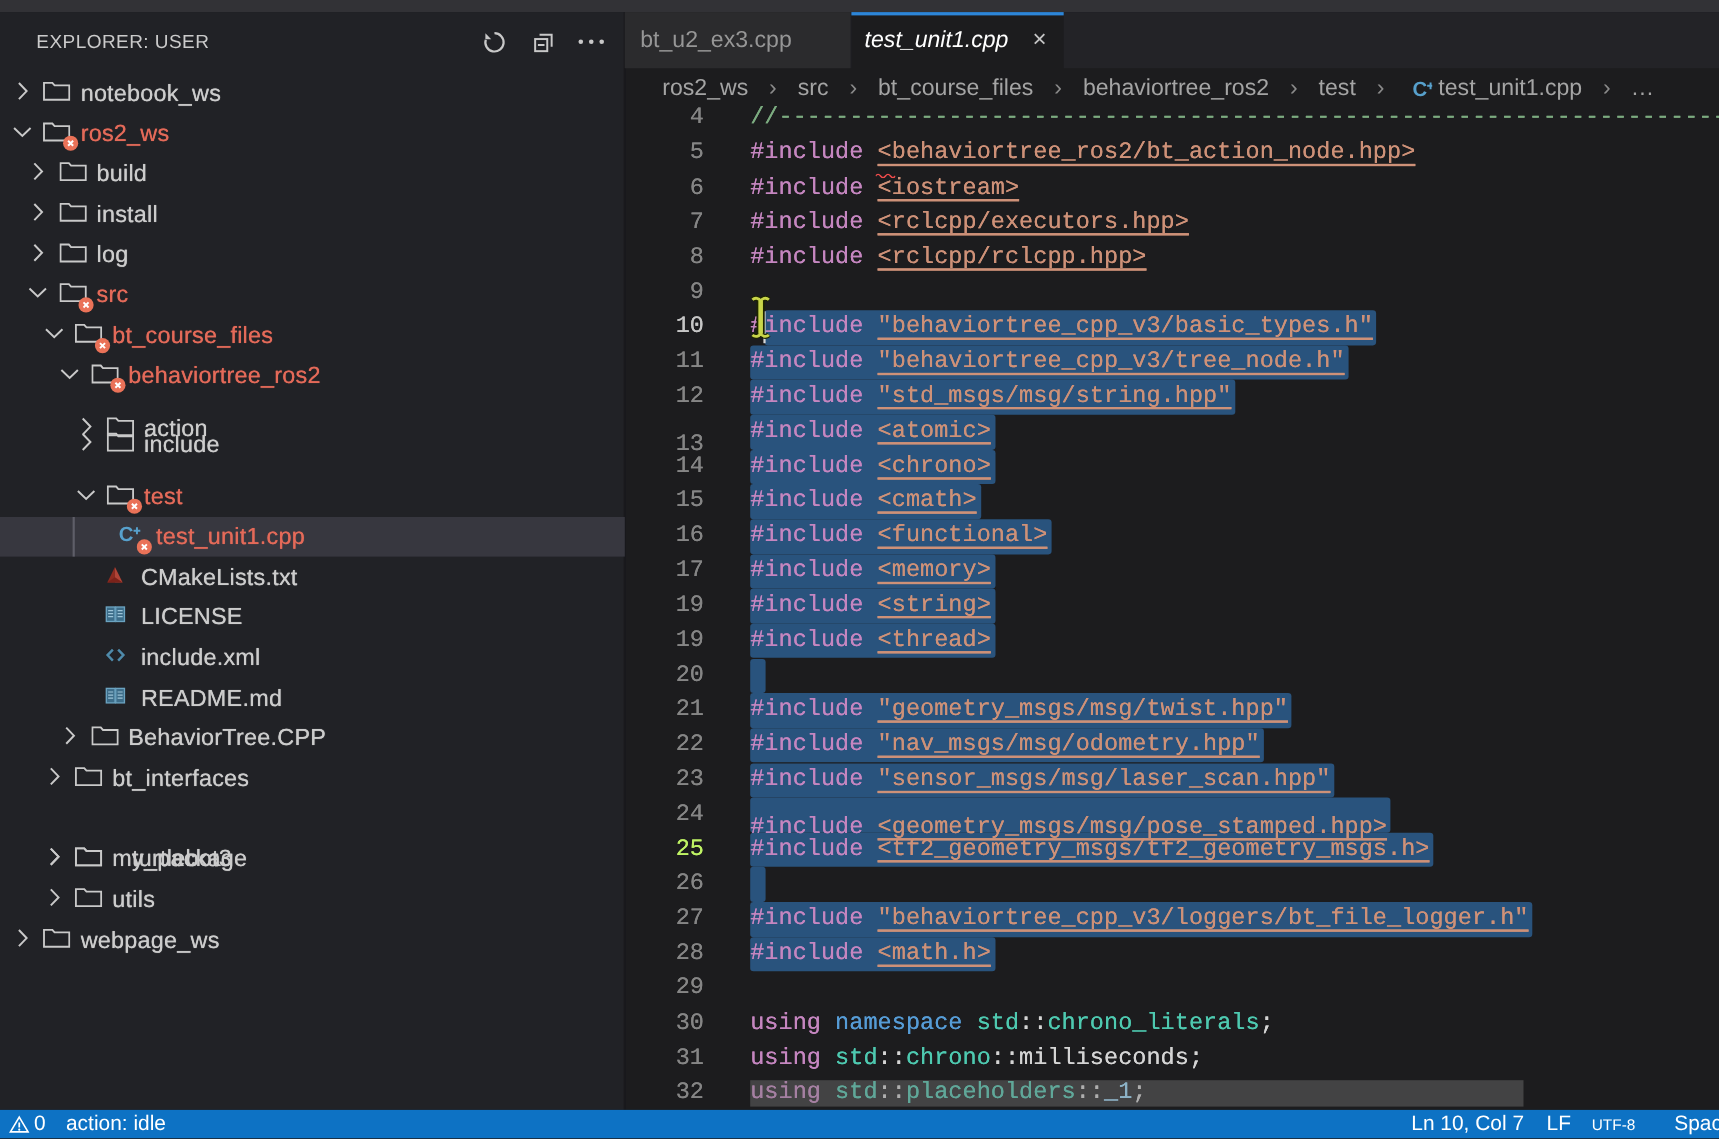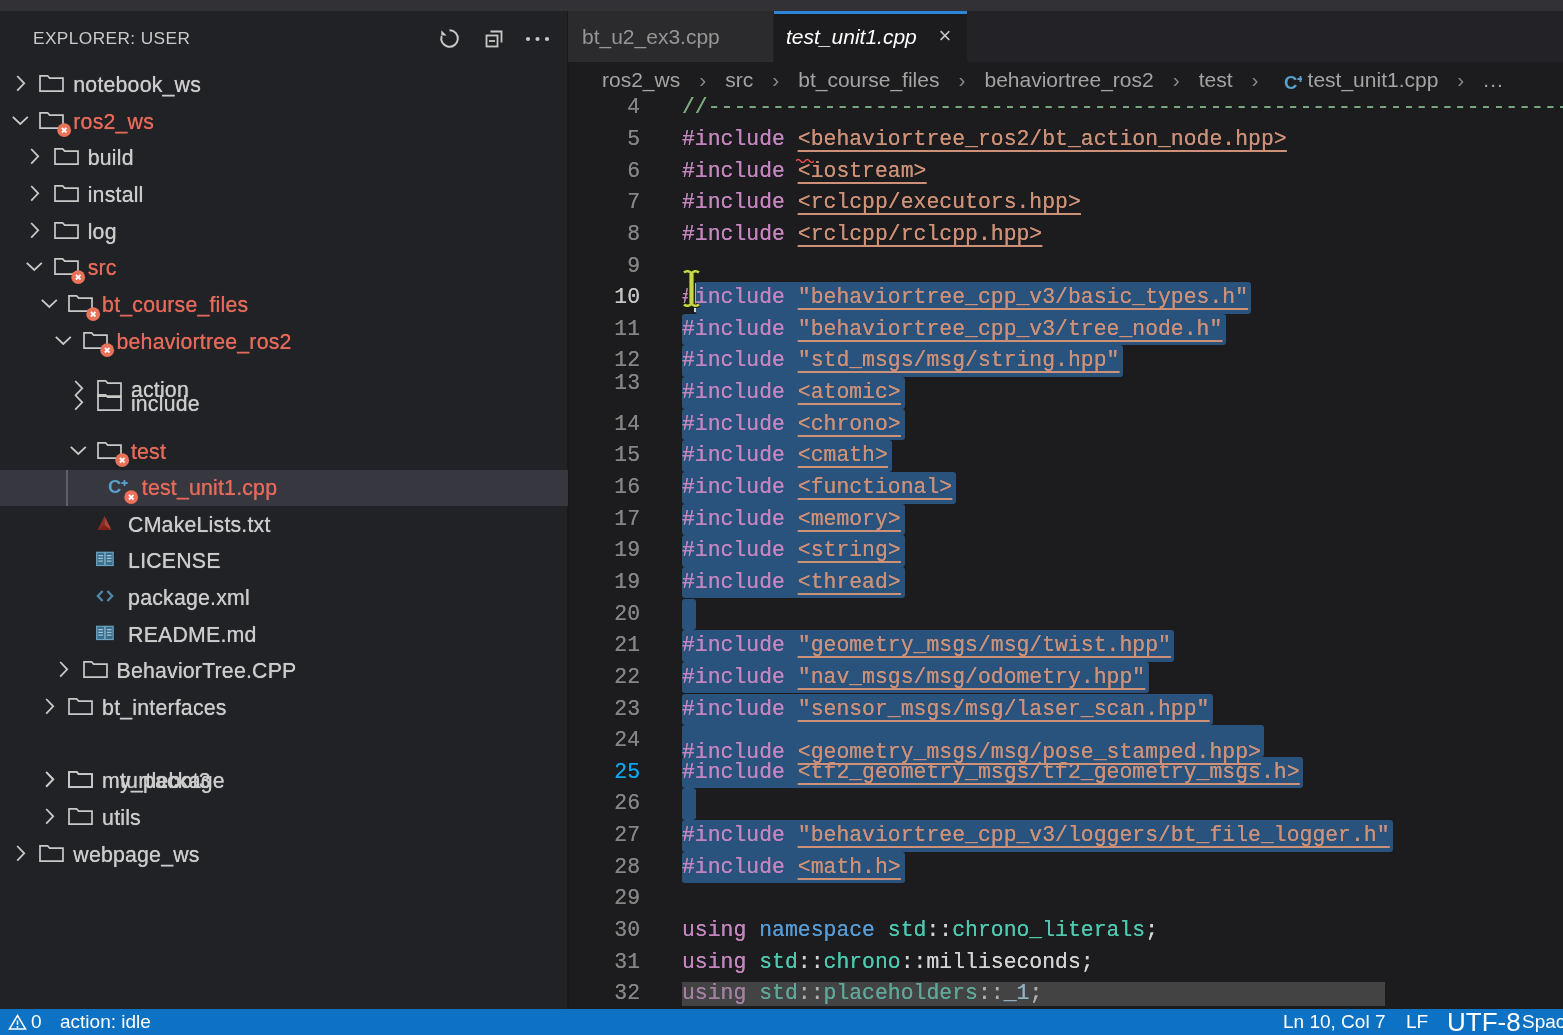--- a/index.html
+++ b/index.html
@@ -307,7 +307,7 @@
 <div class="cl mono" style="top:313.8px"><span class="k">#include</span><span class="w"> </span><span class="su">"behaviortree_cpp_v3/tree_node.h"</span></div>
 <div class="ln mono" style="top:345.4px;color:#858585">12</div>
 <div class="cl mono" style="top:345.4px"><span class="k">#include</span><span class="w"> </span><span class="su">"std_msgs/msg/string.hpp"</span></div>
-<div class="ln mono" style="top:368px;color:#858585">13</div>
+<div class="ln mono" style="top:389px;color:#858585">13</div>
 <div class="cl mono" style="top:377.1px"><span class="k">#include</span><span class="w"> </span><span class="su">&lt;atomic&gt;</span></div>
 <div class="ln mono" style="top:408.7px;color:#858585">14</div>
 <div class="cl mono" style="top:408.7px"><span class="k">#include</span><span class="w"> </span><span class="su">&lt;chrono&gt;</span></div>

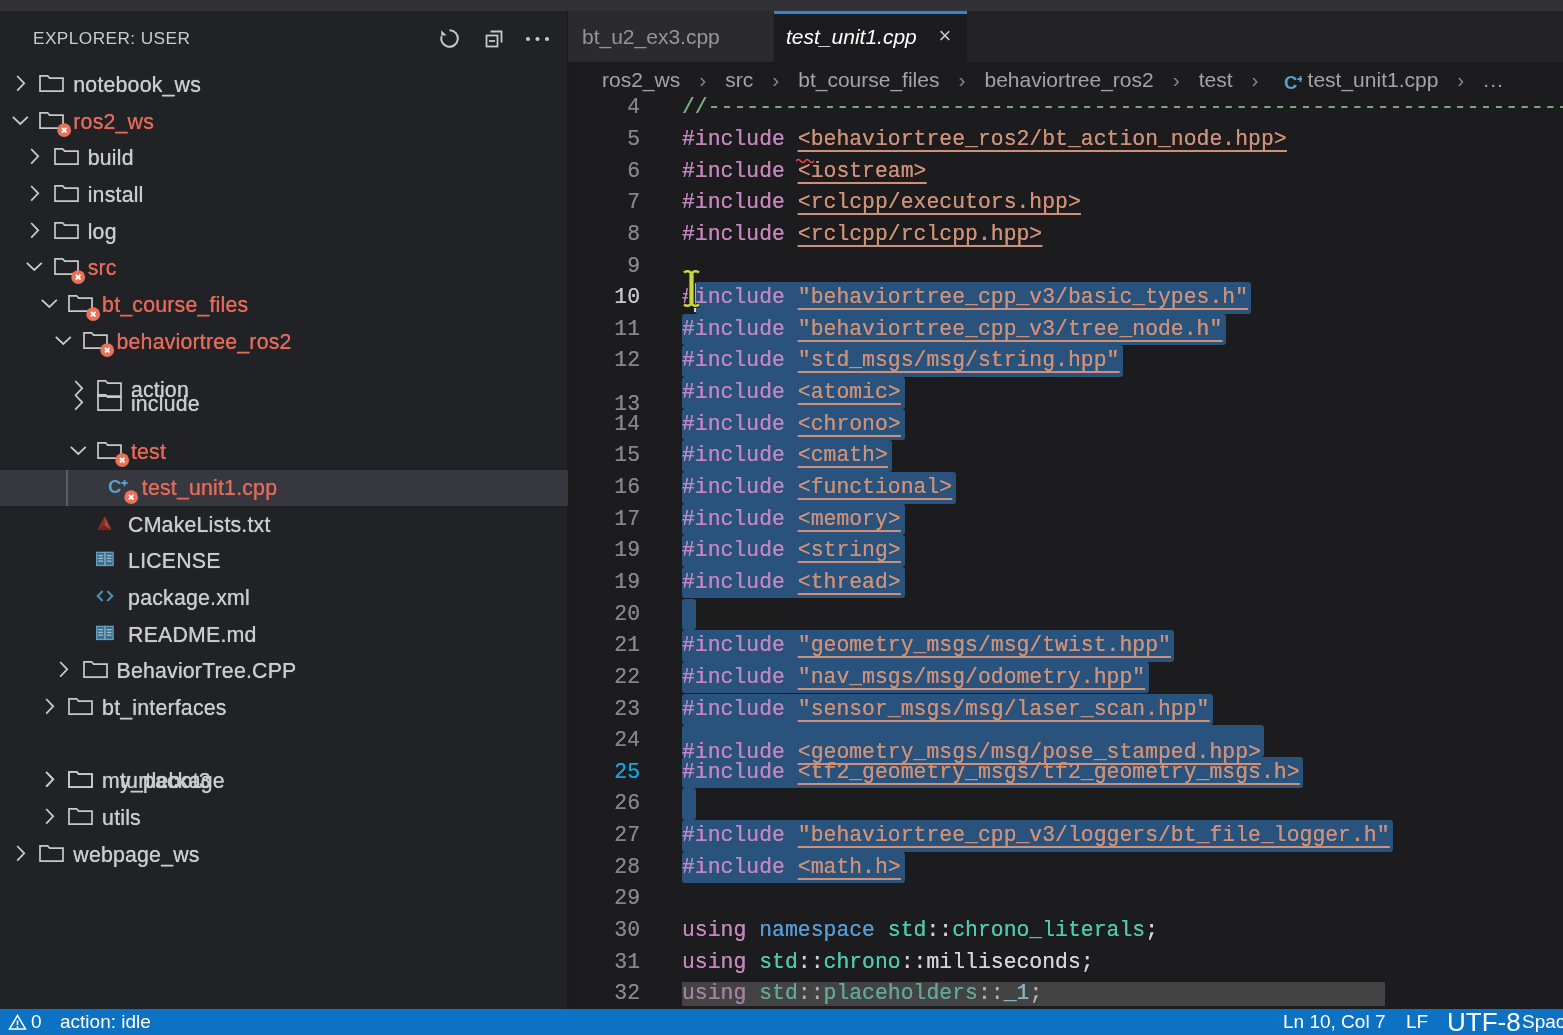--- a/index.html
+++ b/index.html
@@ -192,7 +192,7 @@
         <path d="M7.6 5L2.8 10L7.6 15" fill="none" stroke="#4f8bab" stroke-width="2.2"></path>
         <path d="M12.4 5L17.2 10L12.4 15" fill="none" stroke="#4f8bab" stroke-width="2.2"></path>
       </svg></div>
-    <div class="tlabel" style="left:128.1px">package.xml</div>
+    <div class="tlabel" style="left:128.1px">include.xml</div>
   </div>
 <div class="trow" style="top:616.5px">
     <div class="ticon" style="left:94.6px"><svg width="20" height="20" viewBox="0 0 20 20" style="">

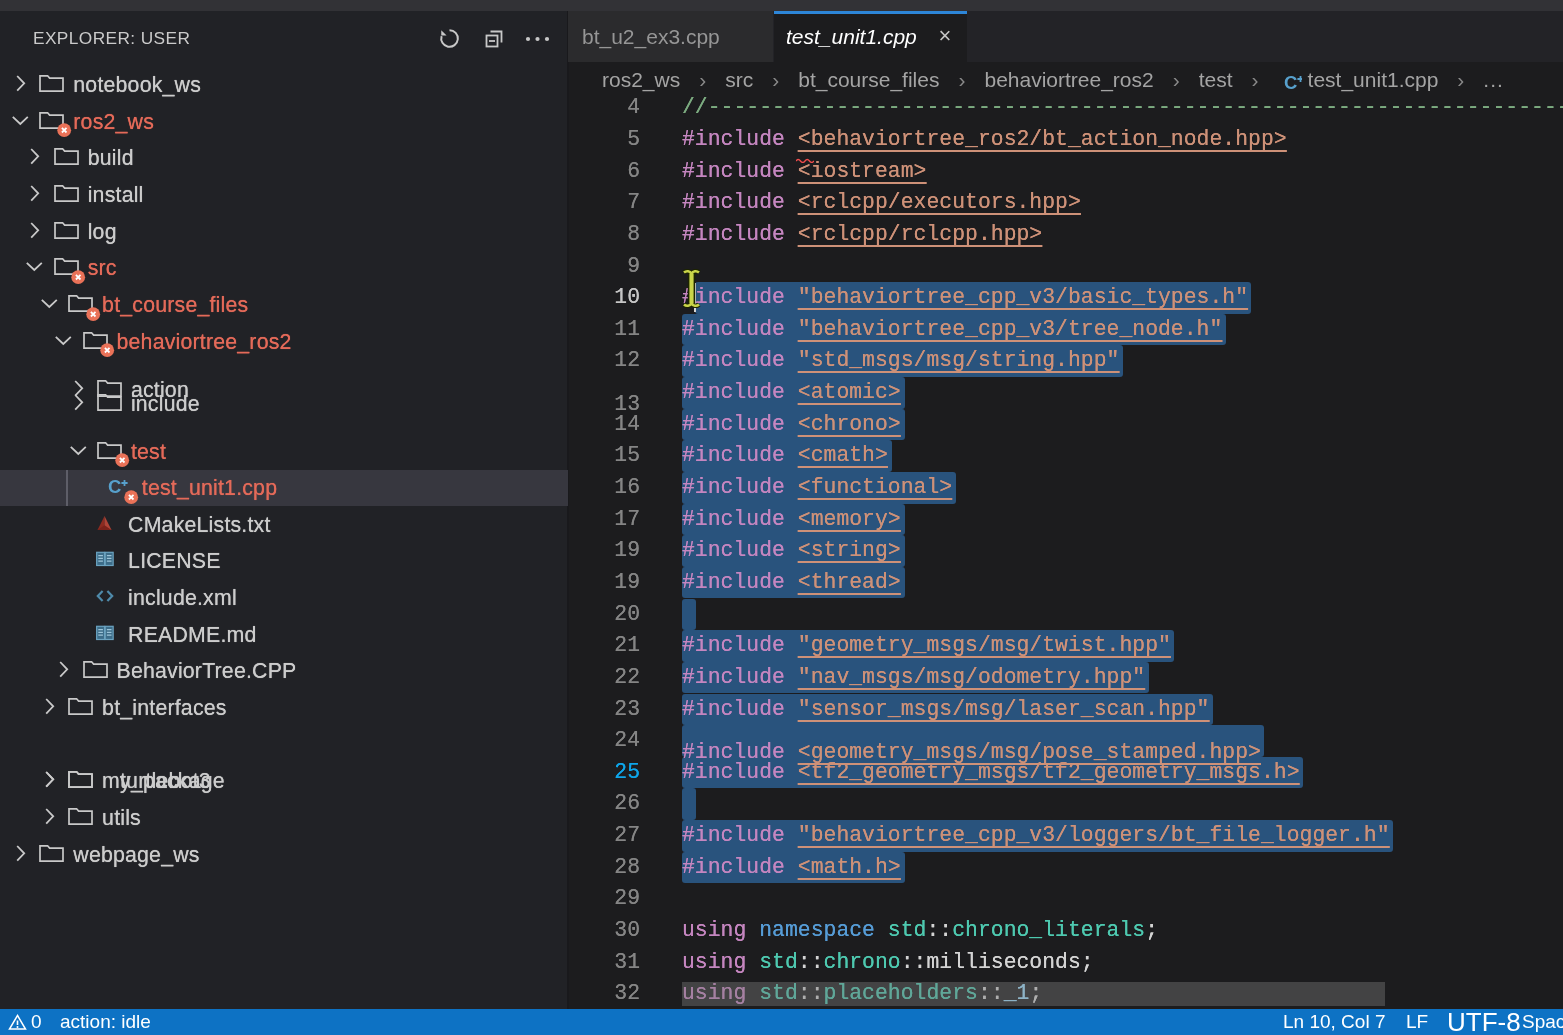--- a/index.html
+++ b/index.html
@@ -331,7 +331,7 @@
 <div class="cl mono" style="top:693.5px"><span class="k">#include</span><span class="w"> </span><span class="su">"sensor_msgs/msg/laser_scan.hpp"</span></div>
 <div class="ln mono" style="top:725.2px;color:#858585">24</div>
 <div class="cl mono" style="top:737px"><span class="k">#include</span><span class="w"> </span><span class="su">&lt;geometry_msgs/msg/pose_stamped.hpp&gt;</span></div>
-<div class="ln mono" style="top:756.8px;color:#0ea5e9">25</div>
+<div class="ln mono" style="top:756.8px;color:#bef264">25</div>
 <div class="cl mono" style="top:756.8px"><span class="k">#include</span><span class="w"> </span><span class="su">&lt;tf2_geometry_msgs/tf2_geometry_msgs.h&gt;</span></div>
 <div class="ln mono" style="top:788.4px;color:#858585">26</div>
 <div class="cl mono" style="top:788.4px"></div>

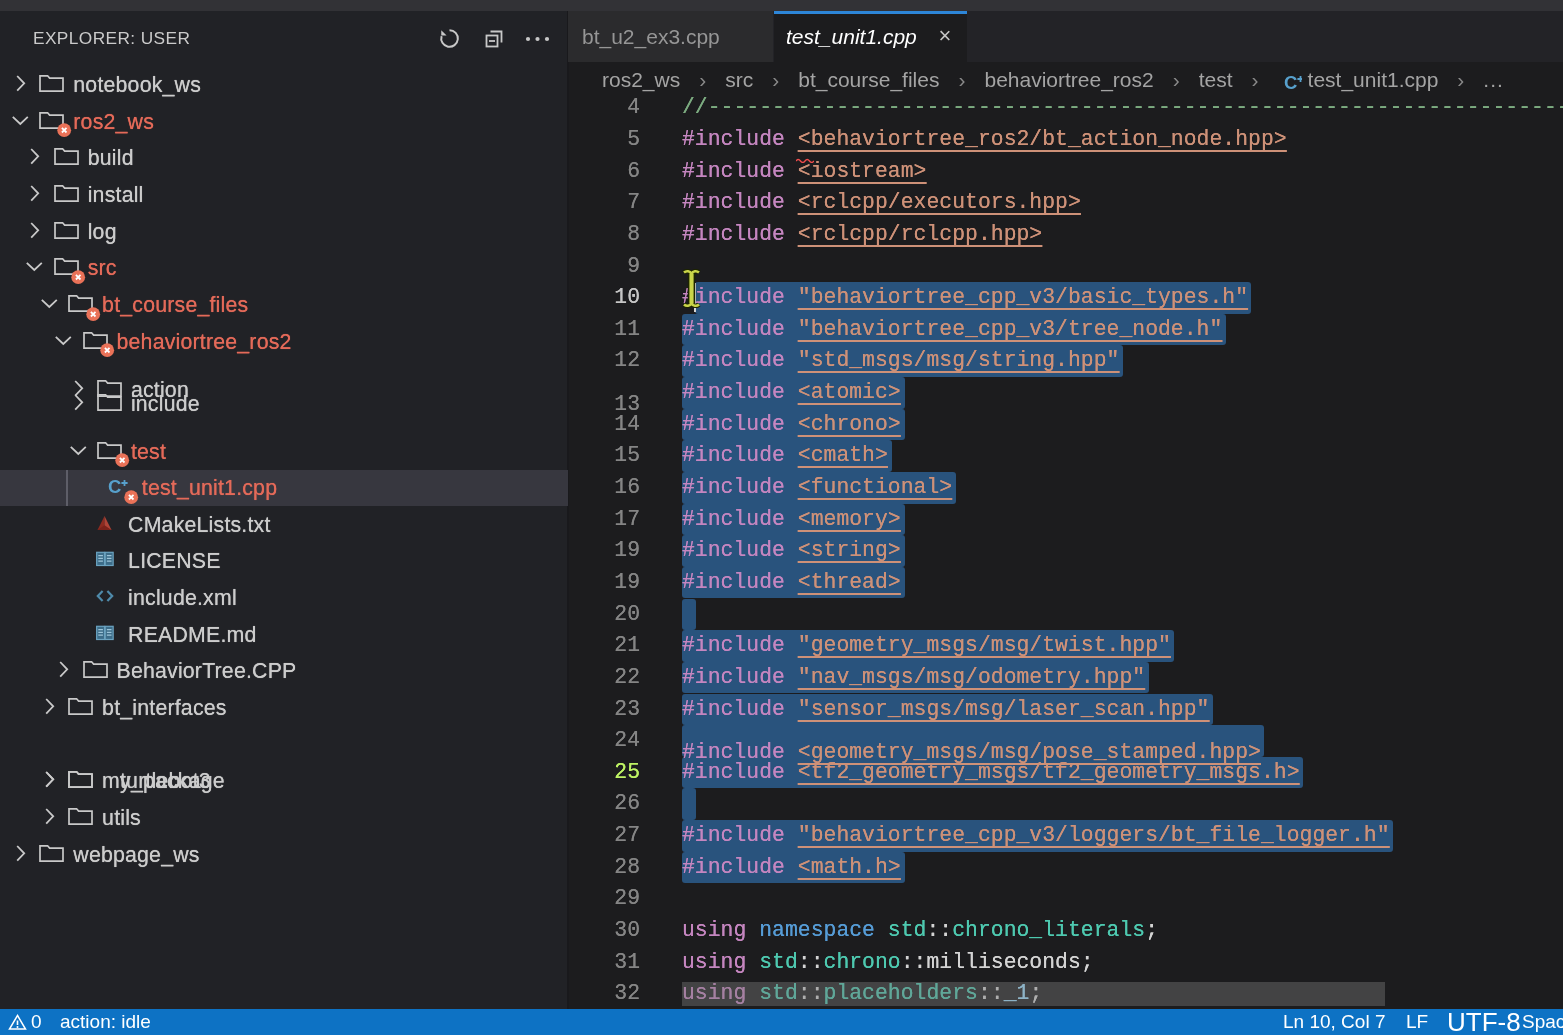--- a/index.html
+++ b/index.html
@@ -370,6 +370,6 @@
 <div class="abs" style="left:60px;top:1009px;height:26px;line-height:26px;font-size:19px;color:#fff">action: idle</div>
 <div class="abs" style="left:1283px;top:1009px;height:26px;line-height:26px;font-size:19px;color:#fff">Ln 10, Col 7</div>
 <div class="abs" style="left:1406px;top:1009px;height:26px;line-height:26px;font-size:19px;color:#fff">LF</div>
-<div class="abs" style="left:1447px;top:1009px;height:26px;line-height:26px;font-size:26px;color:#fff">UTF-8</div>
+<div class="abs" style="left:1447px;top:1009px;height:26px;line-height:26px;font-size:14px;color:#fff">UTF-8</div>
 <div class="abs" style="left:1522px;top:1009px;height:26px;line-height:26px;font-size:19px;color:#fff">Spac</div>
 </body></html>

